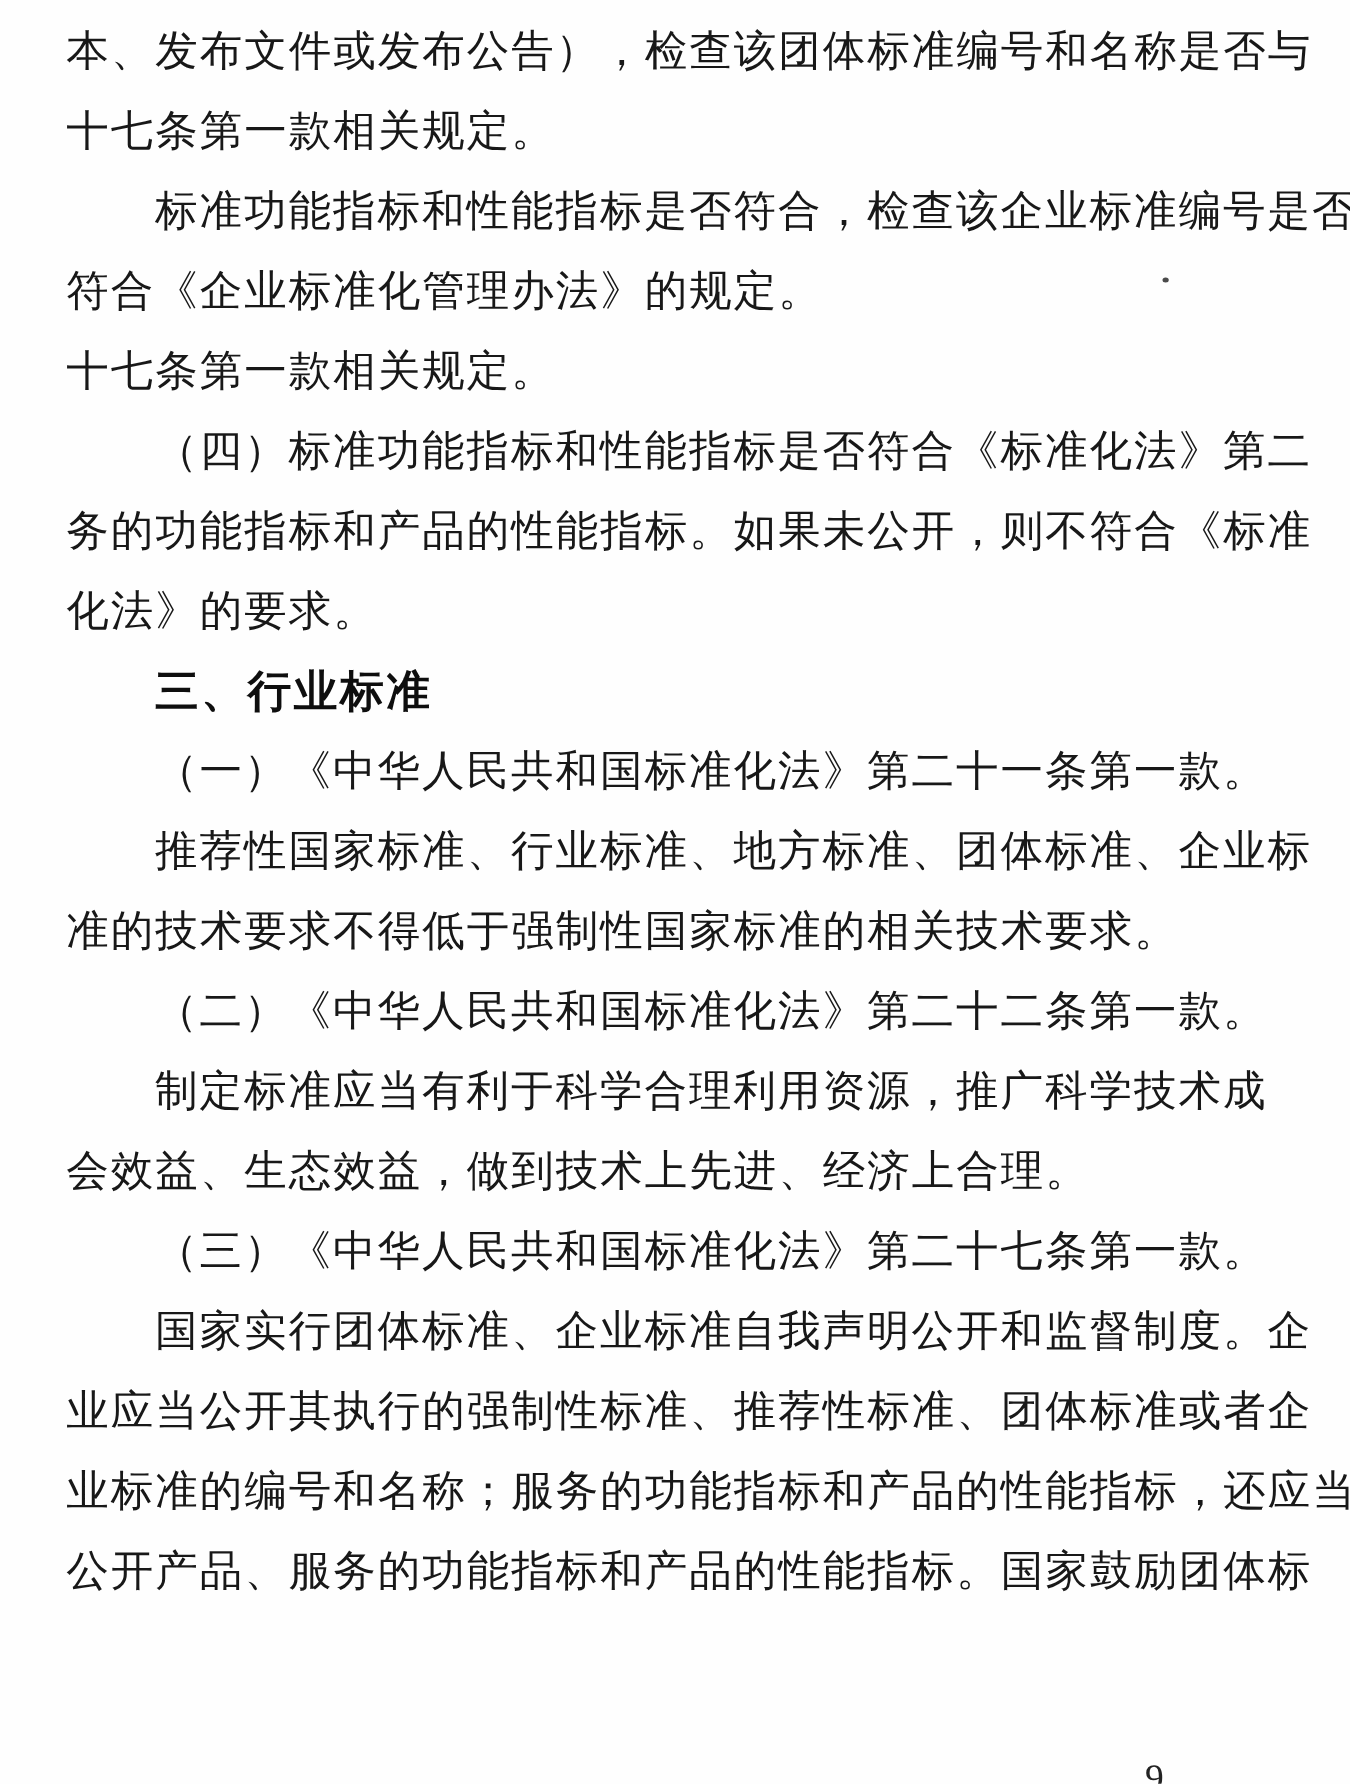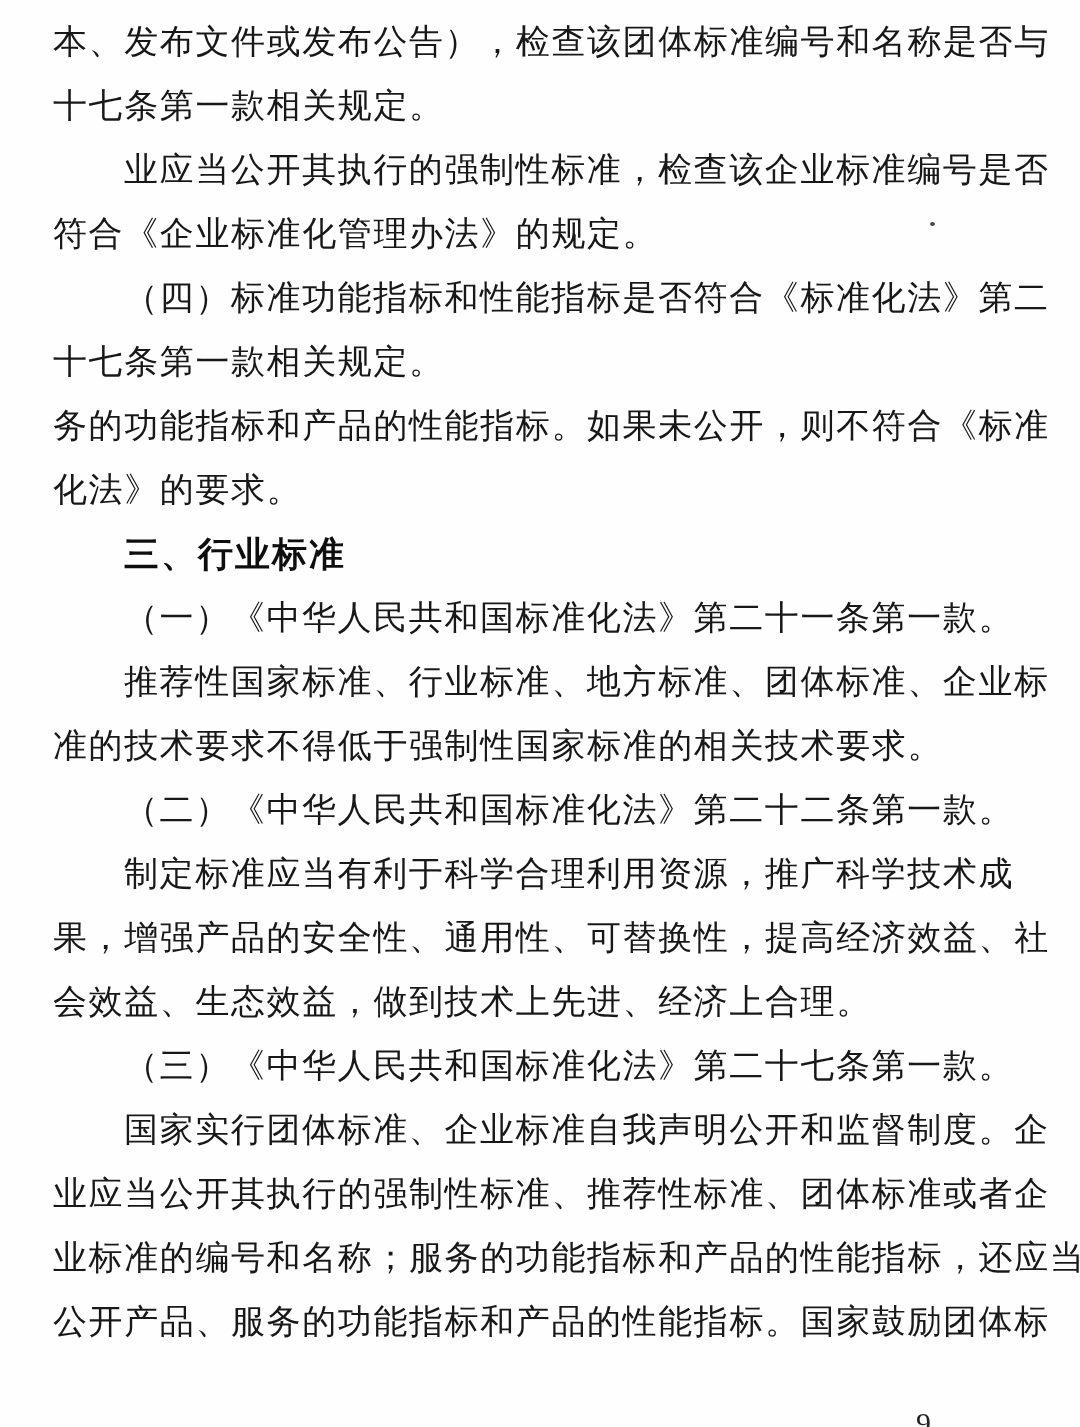--- a/index.html
+++ b/index.html
@@ -65,7 +65,7 @@
   <div class="lines" id="lines-container">
       <div class="line">本、发布文件或发布公告），检查该团体标准编号和名称是否与</div>
       <div class="line">十七条第一款相关规定。</div>
-      <div class="line indent">业应当公开其执行的强制性标准，检查该企业标准编号是否</div>
+      <div class="line indent">标准功能指标和性能指标是否符合，检查该企业标准编号是否</div>
       <div class="line">符合《企业标准化管理办法》的规定。</div>
       <div class="line indent">（四）标准功能指标和性能指标是否符合《标准化法》第二</div>
       <div class="line">十七条第一款相关规定。</div>

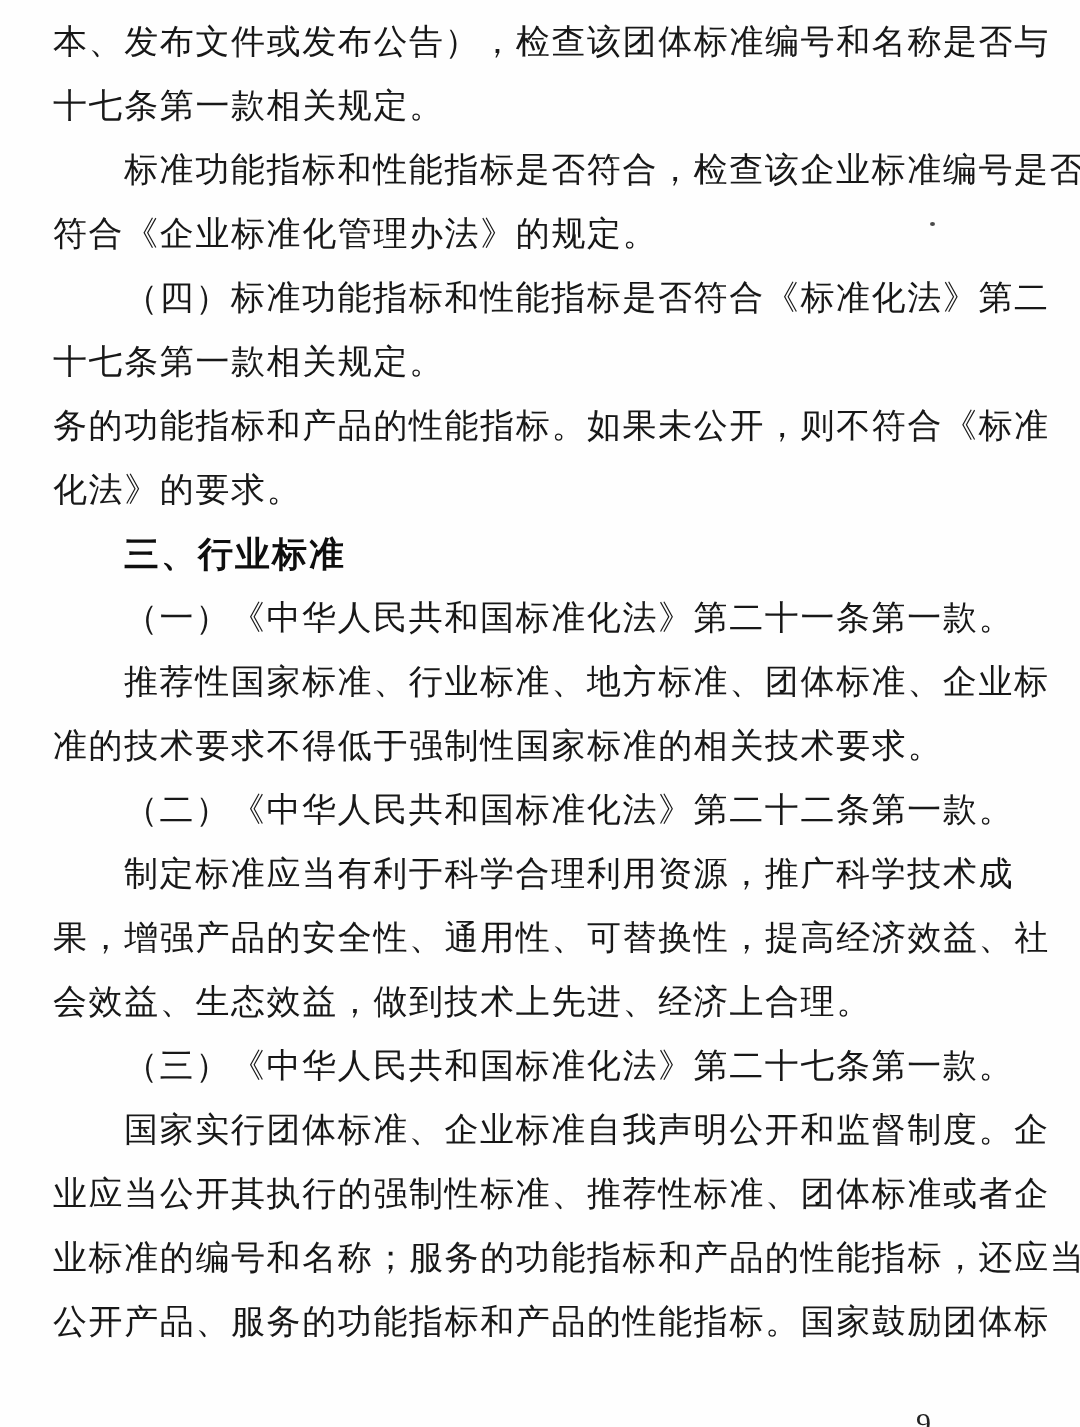--- a/index.html
+++ b/index.html
@@ -67,8 +67,8 @@
       <div class="line">十七条第一款相关规定。</div>
       <div class="line indent">标准功能指标和性能指标是否符合，检查该企业标准编号是否</div>
       <div class="line">符合《企业标准化管理办法》的规定。</div>
+      <div class="line">十七条第一款相关规定。</div>
       <div class="line indent">（四）标准功能指标和性能指标是否符合《标准化法》第二</div>
-      <div class="line">十七条第一款相关规定。</div>
       <div class="line">务的功能指标和产品的性能指标。如果未公开，则不符合《标准</div>
       <div class="line">化法》的要求。</div>
       <div class="line indent bold">三、行业标准</div>

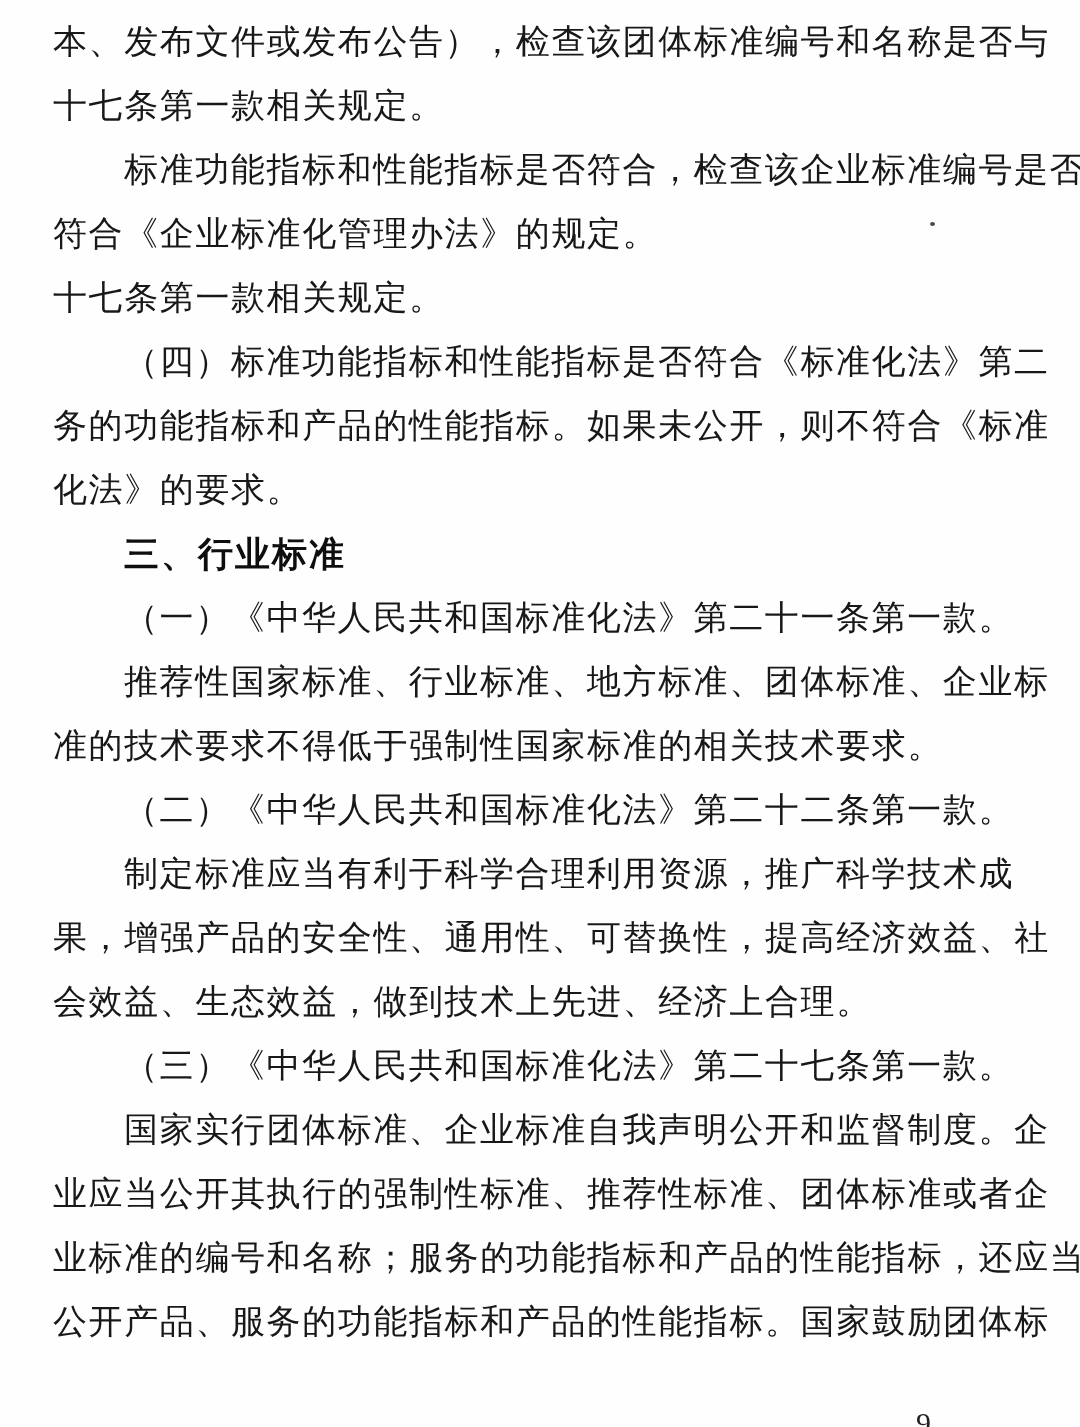--- a/index.html
+++ b/index.html
@@ -77,7 +77,6 @@
       <div class="line">准的技术要求不得低于强制性国家标准的相关技术要求。</div>
       <div class="line indent">（二）《中华人民共和国标准化法》第二十二条第一款。</div>
       <div class="line indent">制定标准应当有利于科学合理利用资源，推广科学技术成</div>
-      <div class="line">果，增强产品的安全性、通用性、可替换性，提高经济效益、社</div>
       <div class="line">会效益、生态效益，做到技术上先进、经济上合理。</div>
       <div class="line indent">（三）《中华人民共和国标准化法》第二十七条第一款。</div>
       <div class="line indent">国家实行团体标准、企业标准自我声明公开和监督制度。企</div>

